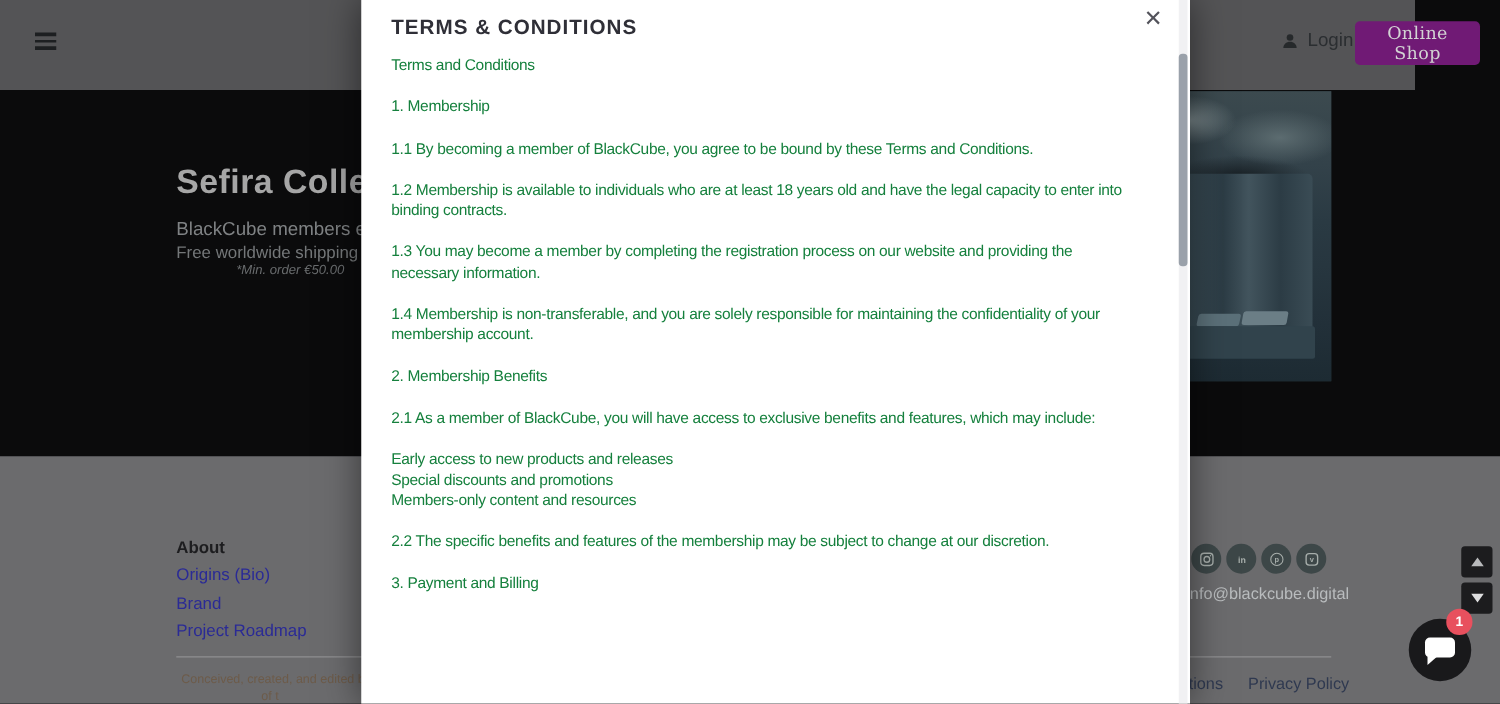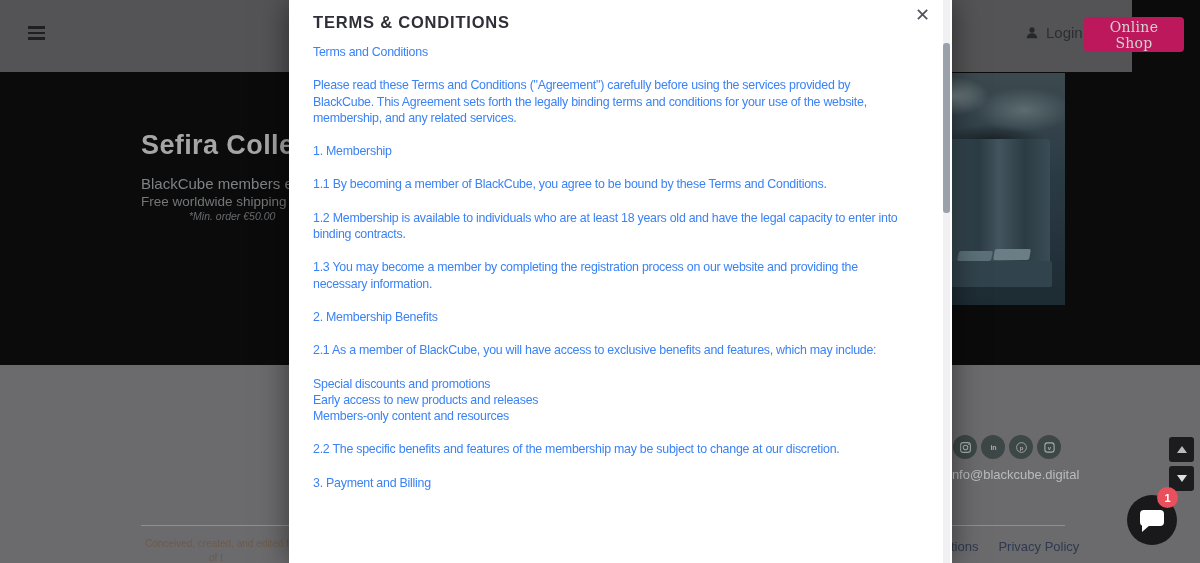--- a/index.html
+++ b/index.html
@@ -13,7 +13,7 @@
   .login{position:absolute;left:1024px;top:24px;display:flex;align-items:center;gap:6px;
          color:#2b2e31;font-size:15px;cursor:pointer;}
   .login svg{width:16px;height:16px;fill:#26292b;}
-  .shop-btn{position:absolute;left:1084px;top:17px;width:100px;height:35px;background:#be185d;
+  .shop-btn{position:absolute;left:1084px;top:17px;width:100px;height:35px;background:#701a75;
             border:none;border-radius:4px;color:#d2d3d3;font-family:"DejaVu Serif",serif;
             font-size:14px;letter-spacing:.3px;cursor:pointer;}
 

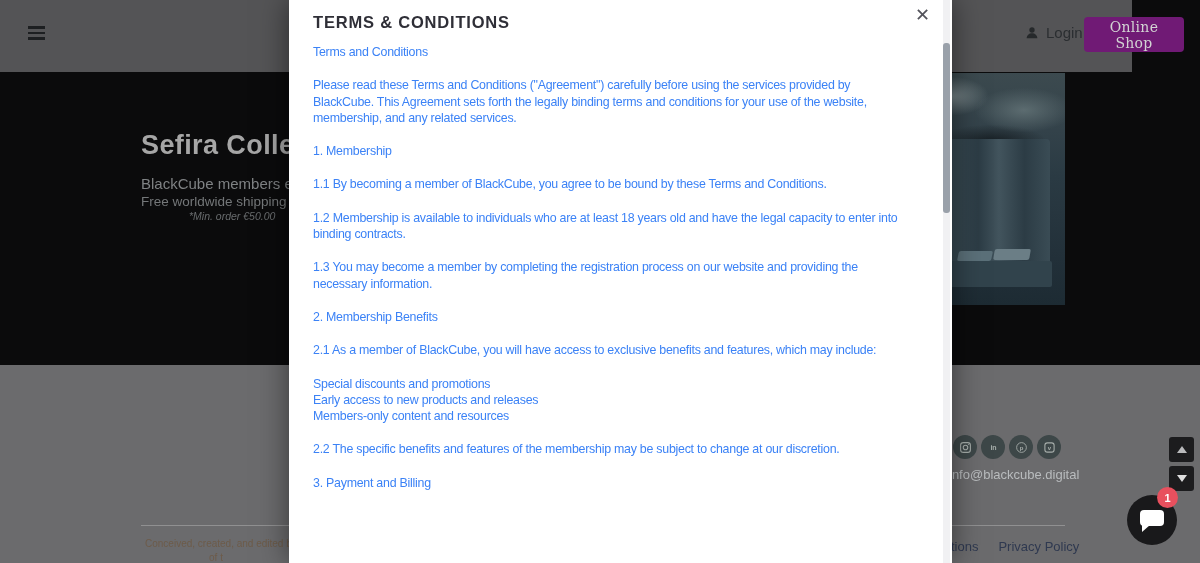--- a/index.html
+++ b/index.html
@@ -89,7 +89,7 @@
                letter-spacing:.8px;color:#2f2f37;margin:0;}
   .modal-body{position:absolute;left:24px;top:44px;width:590px;}
   .mpara{margin:0 0 17px 0;font-size:12.4px;line-height:16.3px;letter-spacing:-0.25px;
-         color:#3b82f6;}
+         color:#15803d;}
   .mpara.tight{margin-bottom:0;}
   .modal-scrollbar{position:absolute;right:2px;top:0;width:7px;height:563px;background:#f1f1f3;}
   .modal-thumb{position:absolute;left:0;top:43px;width:7px;height:170px;background:#9aa1aa;

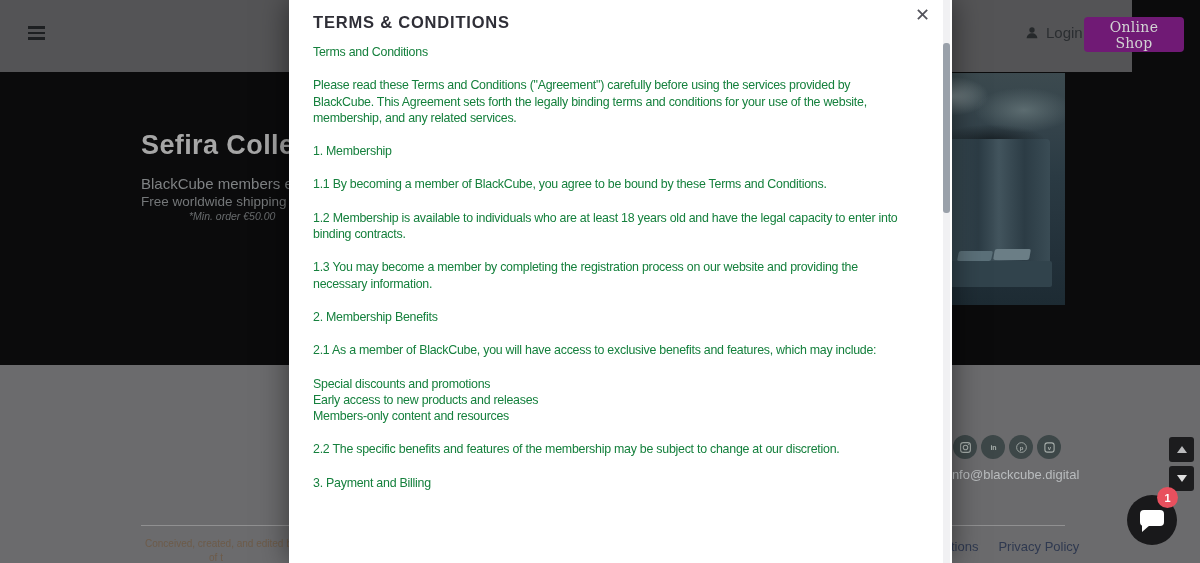--- a/index.html
+++ b/index.html
@@ -197,7 +197,6 @@
     <button class="modal-close">✕</button>
     <div class="modal-body">
         <p class="mpara">Terms and Conditions</p>
-        <p class="mpara">Please read these Terms and Conditions ("Agreement") carefully before using the services provided by BlackCube. This Agreement sets forth the legally binding terms and conditions for your use of the website, membership, and any related services.</p>
         <p class="mpara">1. Membership</p>
         <p class="mpara">1.1 By becoming a member of BlackCube, you agree to be bound by these Terms and Conditions.</p>
         <p class="mpara">1.2 Membership is available to individuals who are at least 18 years old and have the legal capacity to enter into binding contracts.</p>

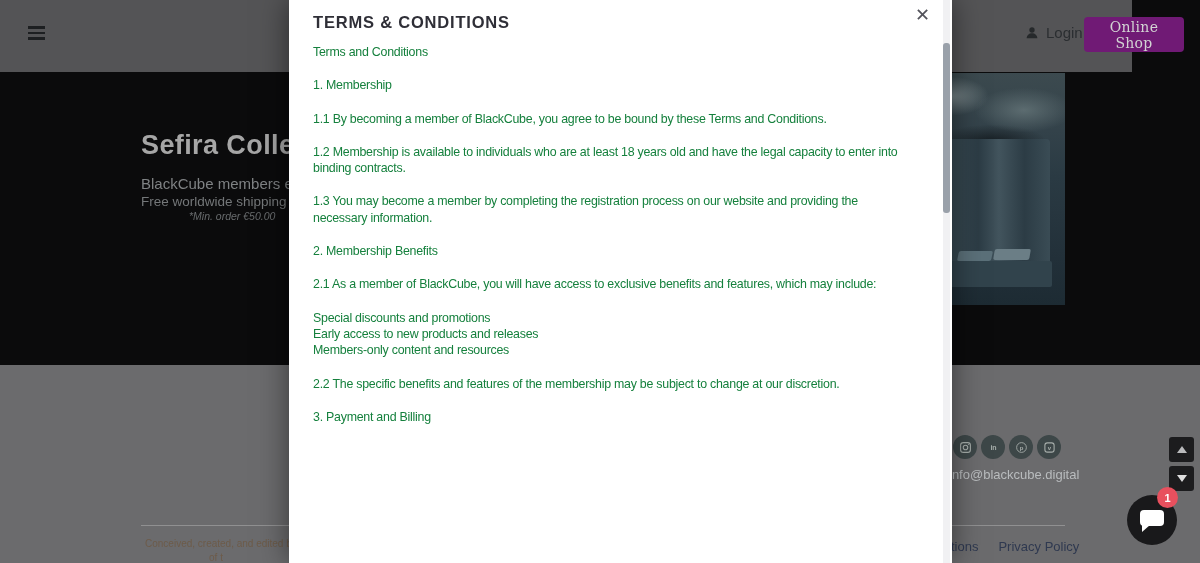--- a/index.html
+++ b/index.html
@@ -201,6 +201,7 @@
         <p class="mpara">1.1 By becoming a member of BlackCube, you agree to be bound by these Terms and Conditions.</p>
         <p class="mpara">1.2 Membership is available to individuals who are at least 18 years old and have the legal capacity to enter into binding contracts.</p>
         <p class="mpara">1.3 You may become a member by completing the registration process on our website and providing the necessary information.</p>
+        <p class="mpara">1.4 Membership is non-transferable, and you are solely responsible for maintaining the confidentiality of your membership account.</p>
         <p class="mpara">2. Membership Benefits</p>
         <p class="mpara">2.1 As a member of BlackCube, you will have access to exclusive benefits and features, which may include:</p>
         <p class="mpara tight">Special discounts and promotions</p>

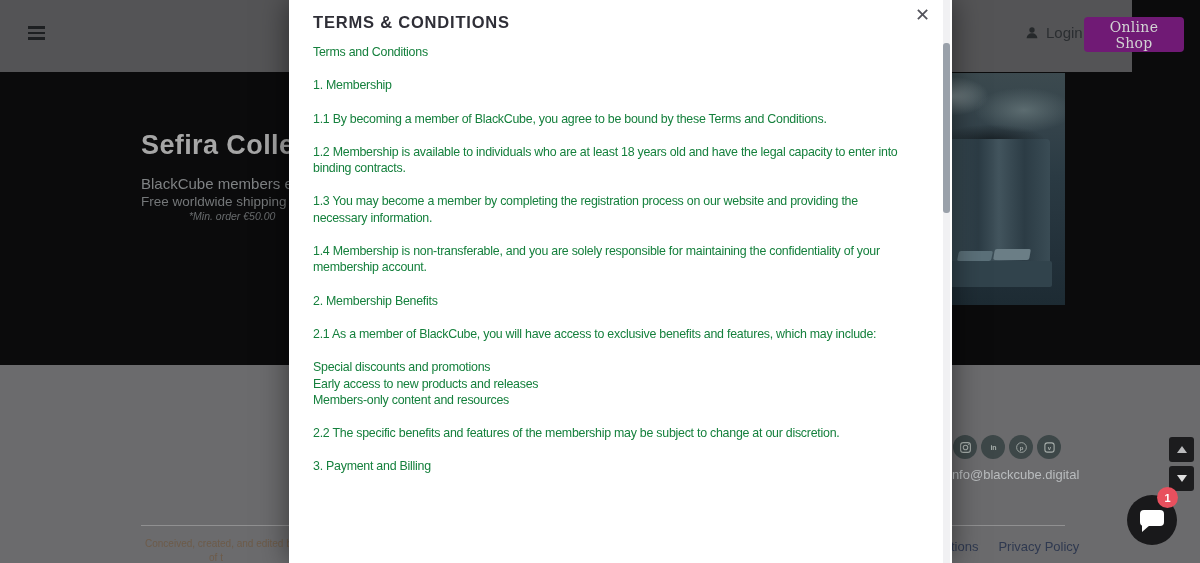--- a/index.html
+++ b/index.html
@@ -204,8 +204,8 @@
         <p class="mpara">1.4 Membership is non-transferable, and you are solely responsible for maintaining the confidentiality of your membership account.</p>
         <p class="mpara">2. Membership Benefits</p>
         <p class="mpara">2.1 As a member of BlackCube, you will have access to exclusive benefits and features, which may include:</p>
+        <p class="mpara tight">Early access to new products and releases</p>
         <p class="mpara tight">Special discounts and promotions</p>
-        <p class="mpara tight">Early access to new products and releases</p>
         <p class="mpara">Members-only content and resources</p>
         <p class="mpara">2.2 The specific benefits and features of the membership may be subject to change at our discretion.</p>
         <p class="mpara">3. Payment and Billing</p>

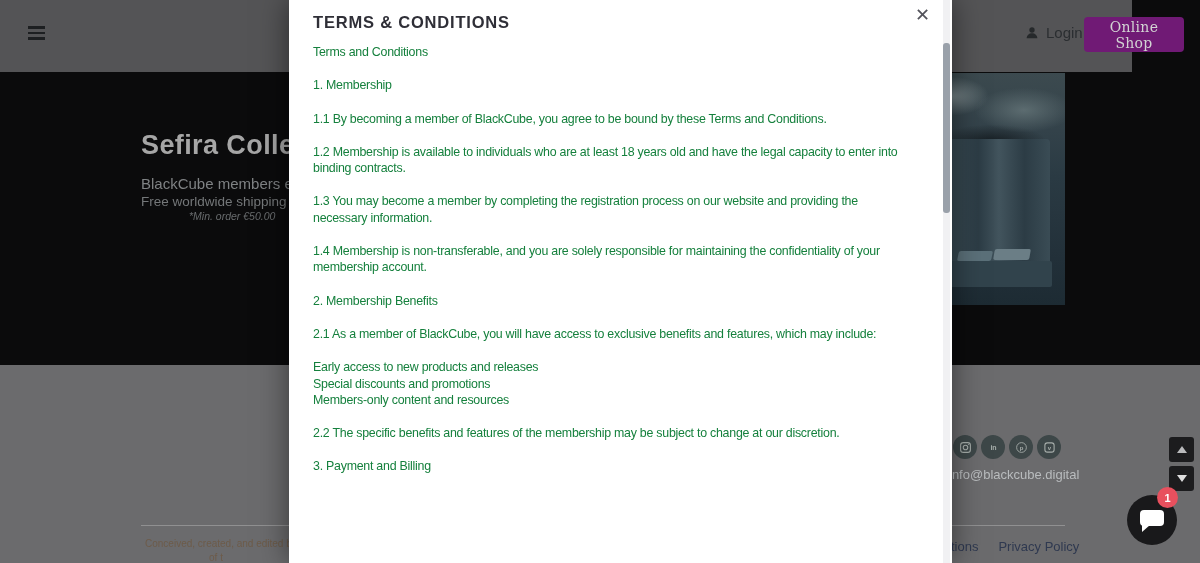--- a/index.html
+++ b/index.html
@@ -131,6 +131,14 @@
   </div>
 
   <div class="site-footer">
+    <div class="about-col">
+      <p class="about-heading">About</p>
+      <ul class="about-links">
+          <li><a>Origins (Bio)</a></li>
+          <li><a>Brand</a></li>
+          <li><a>Project Roadmap</a></li>
+        </ul>
+    </div>
     <div class="footer-divider"></div>
     <div class="credits1">Conceived, created, and edited b</div>
     <div class="credits2">of t</div>

